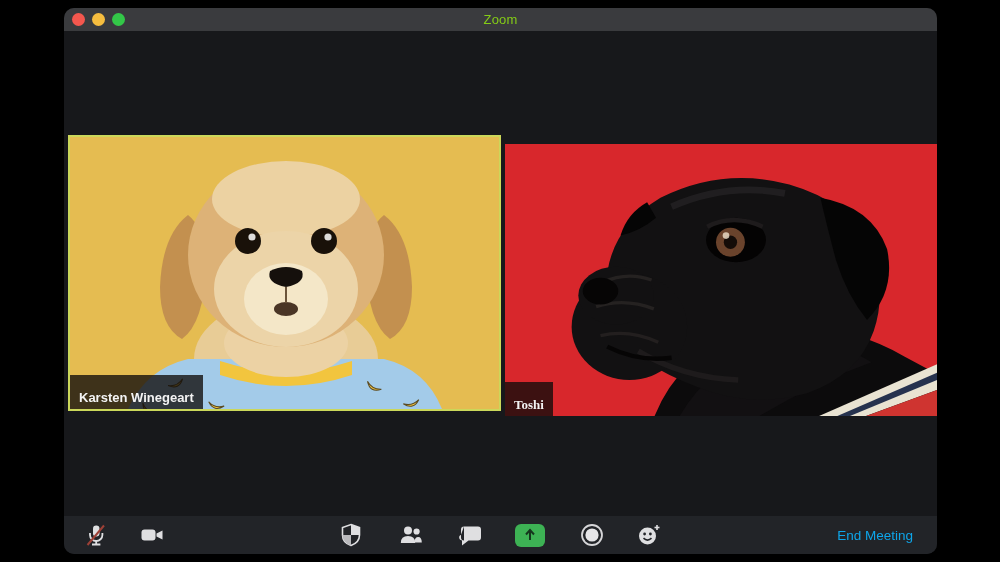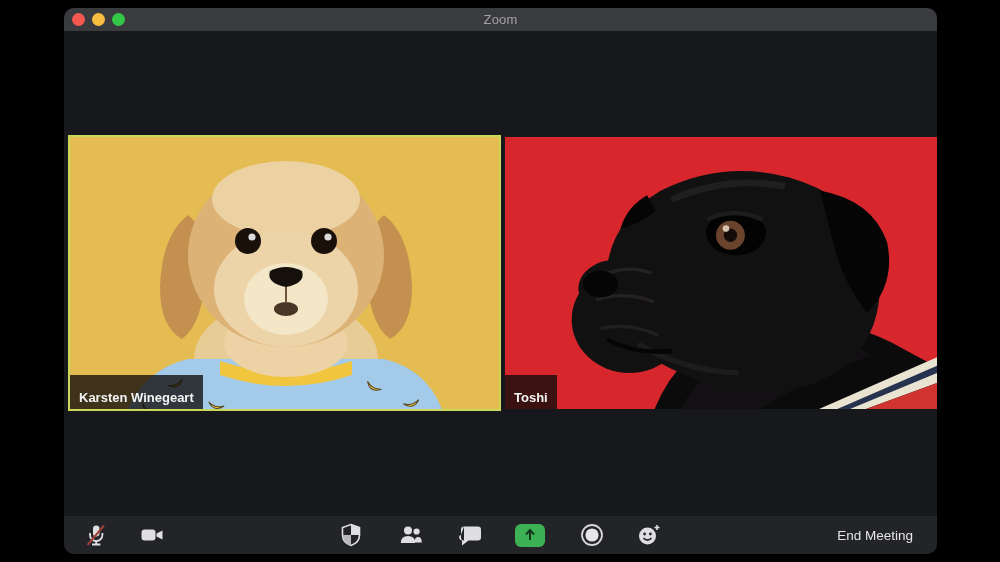--- a/index.html
+++ b/index.html
@@ -10,7 +10,7 @@
   
   .titlebar{position:absolute;left:0;top:0;right:0;height:23px;background:#3a3b3e;
             display:flex;align-items:center;justify-content:center;}
-  .title{color:#a3a3a3;font-size:13px;letter-spacing:.2px;}
+  .title{color:#84cc16;font-size:13px;letter-spacing:.2px;}
   .lights{position:absolute;left:8px;top:0;height:23px;display:flex;align-items:center;gap:7px;}
   .light{width:13px;height:13px;border-radius:50%;}
   

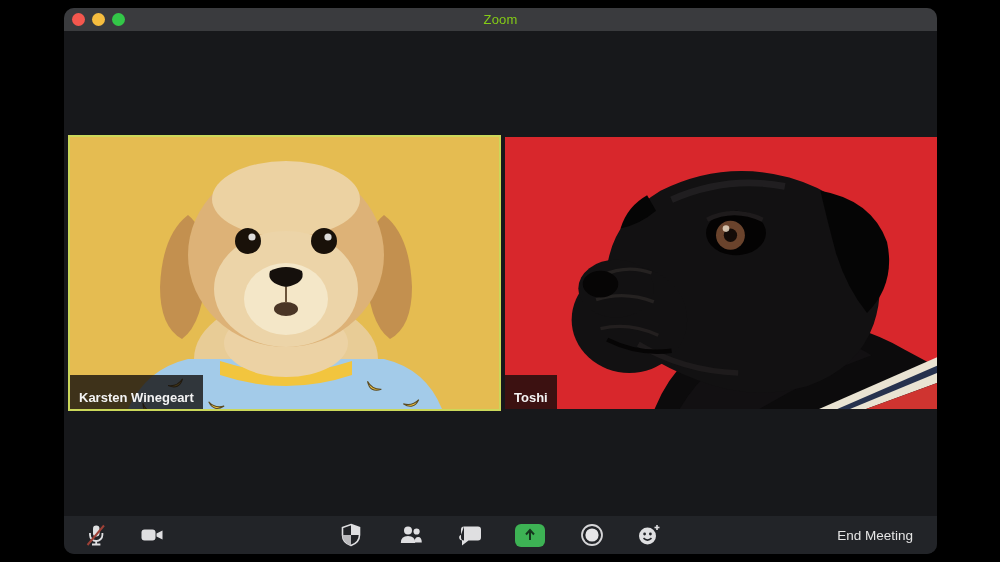--- a/index.html
+++ b/index.html
@@ -16,7 +16,7 @@
   
   .tile{position:absolute;overflow:hidden;background:#000;}
   .tile-left{left:4px;top:127px;width:429px;height:272px;border:2px solid #cbd75a;}
-  .tile-right{left:441px;top:129px;width:472px;height:272px;}
+  .tile-right{left:441px;top:136px;width:472px;height:272px;font-family:Liberation Serif, serif;}
   .tile svg.photo{position:absolute;left:0;top:0;width:100%;height:100%;display:block;}
   .name-label{position:absolute;left:0;bottom:0;background:rgba(16,12,10,.78);
               color:#f3f3f3;font-size:13px;font-weight:700;padding:16px 9px 5px 9px;

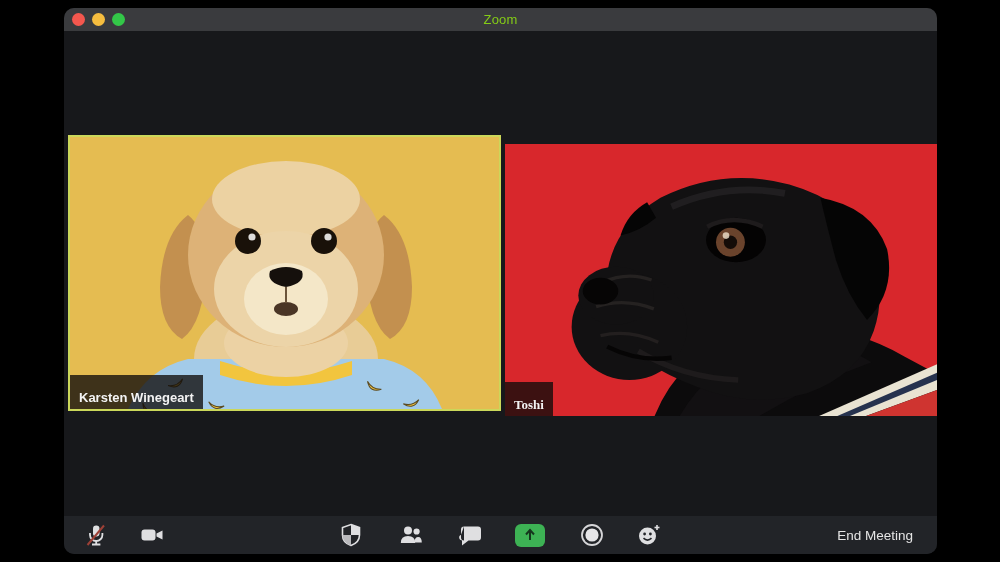--- a/index.html
+++ b/index.html
@@ -31,7 +31,7 @@
               display:flex;align-items:center;justify-content:center;}
   .end-btn{position:absolute;right:18px;top:50%;transform:translateY(-50%);
            background:transparent;border:none;font-family:"Liberation Sans",sans-serif;
-           font-size:13.5px;font-weight:500;color:#e5e5e5;cursor:pointer;padding:4px 6px;}
+           font-size:13.5px;font-weight:500;color:#0ea5e9;cursor:pointer;padding:4px 6px;}
 </style>
 </head>
 <body>

